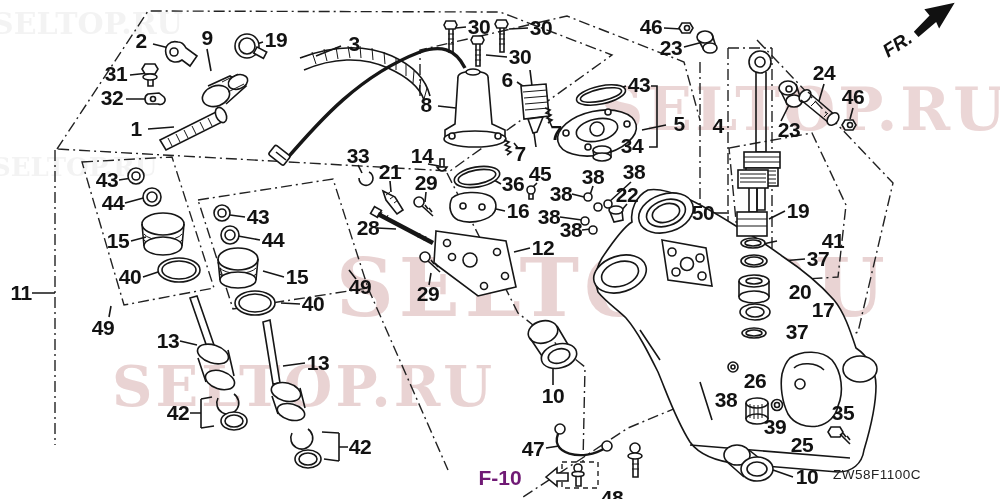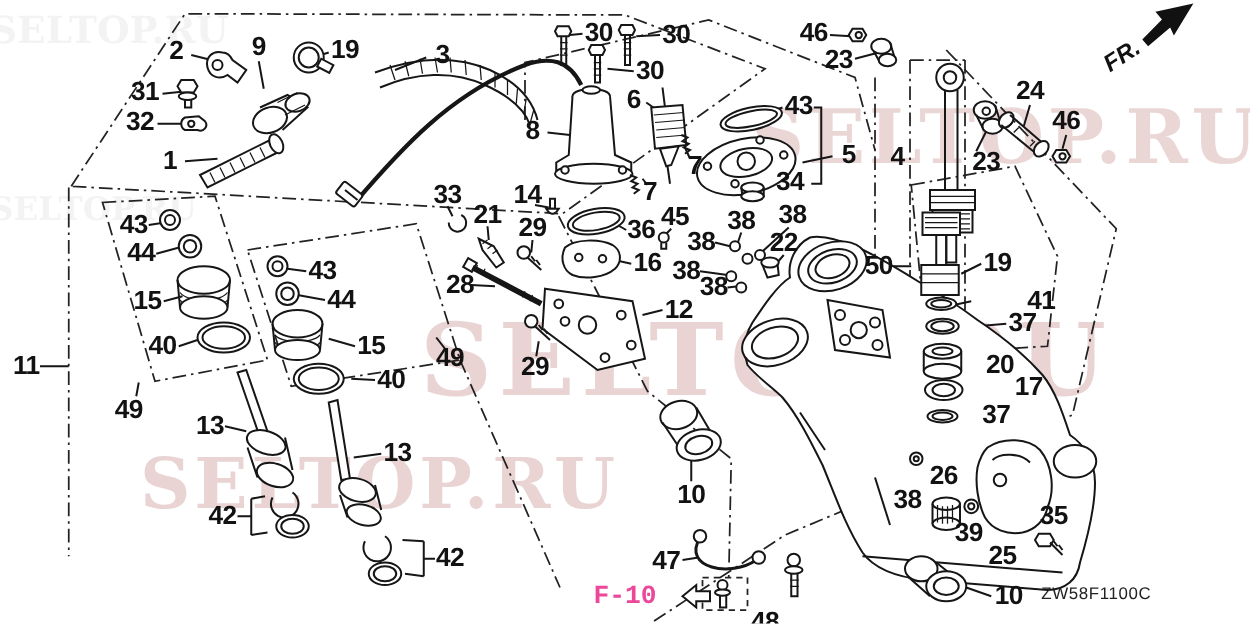--- a/index.html
+++ b/index.html
@@ -9,7 +9,7 @@
   .part-label{position:absolute;transform:translate(-50%,-52%);font-weight:bold;
       font-size:21px;letter-spacing:-0.5px;color:#121212;white-space:nowrap;line-height:1;}
   #figure-ref{position:absolute;left:500px;top:466px;transform:translate(-50%,0);
-      font-weight:bold;font-size:21px;color:#ec4899;font-family:Liberation Mono, monospace;}
+      font-weight:bold;font-size:21px;color:#701a75;}
   #diagram-code{position:absolute;left:833px;top:467px;font-size:13.5px;color:#222;
       letter-spacing:0.5px;}
   .wm{font-family:"DejaVu Serif",serif;font-weight:bold;}

